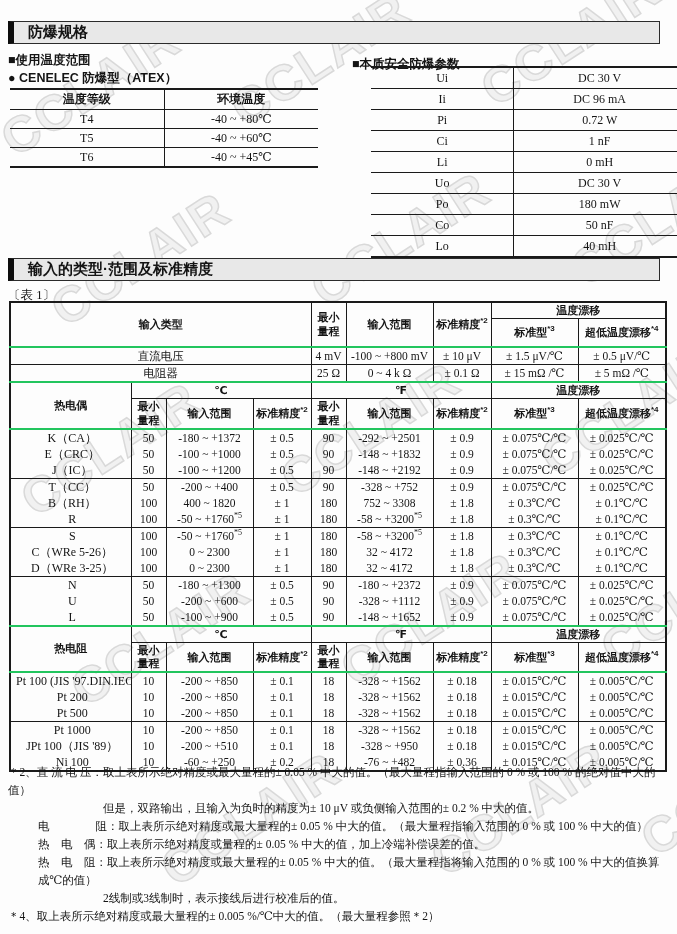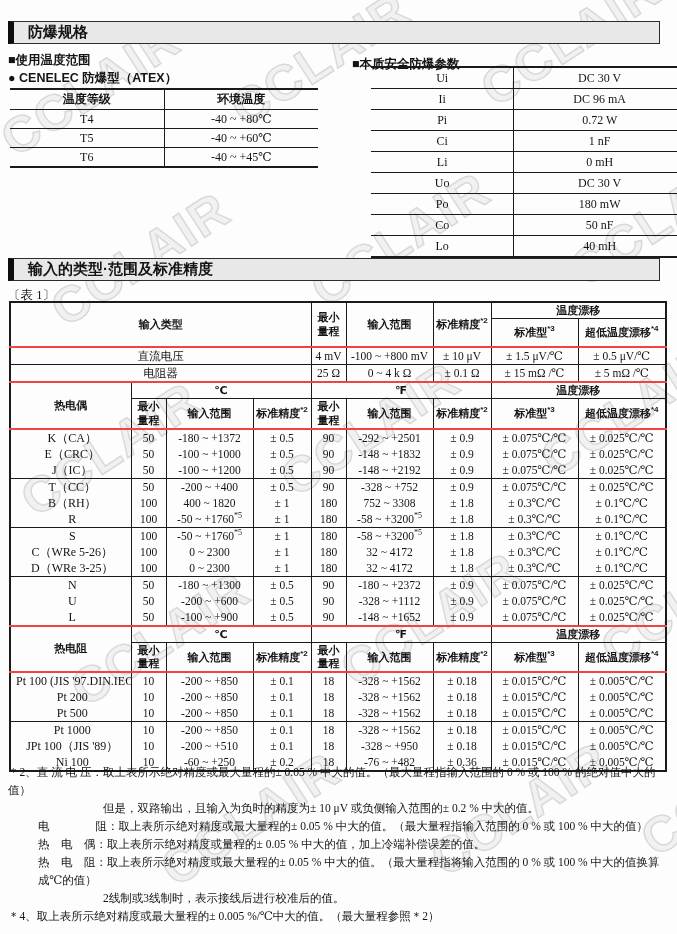--- a/index.html
+++ b/index.html
@@ -66,7 +66,7 @@
   #main-table tr.unit th{height:13px;}
   #main-table tr.sep  > *{border-top:1px solid #1a1a1a;margin-top:44px;}
   #main-table tr.sep15> *{border-top:1.5px solid #1a1a1a;}
-  #main-table tr.sep2 > *{border-top:2px solid #ef4444;margin-top:24px;}
+  #main-table tr.sep2 > *{border-top:2px solid #22c55e;margin-top:24px;}
   #main-table sup{font-size:8px;vertical-align:super;line-height:0;}
   
   #footnotes{position:absolute;left:8px;top:763px;width:664px;z-index:1;

